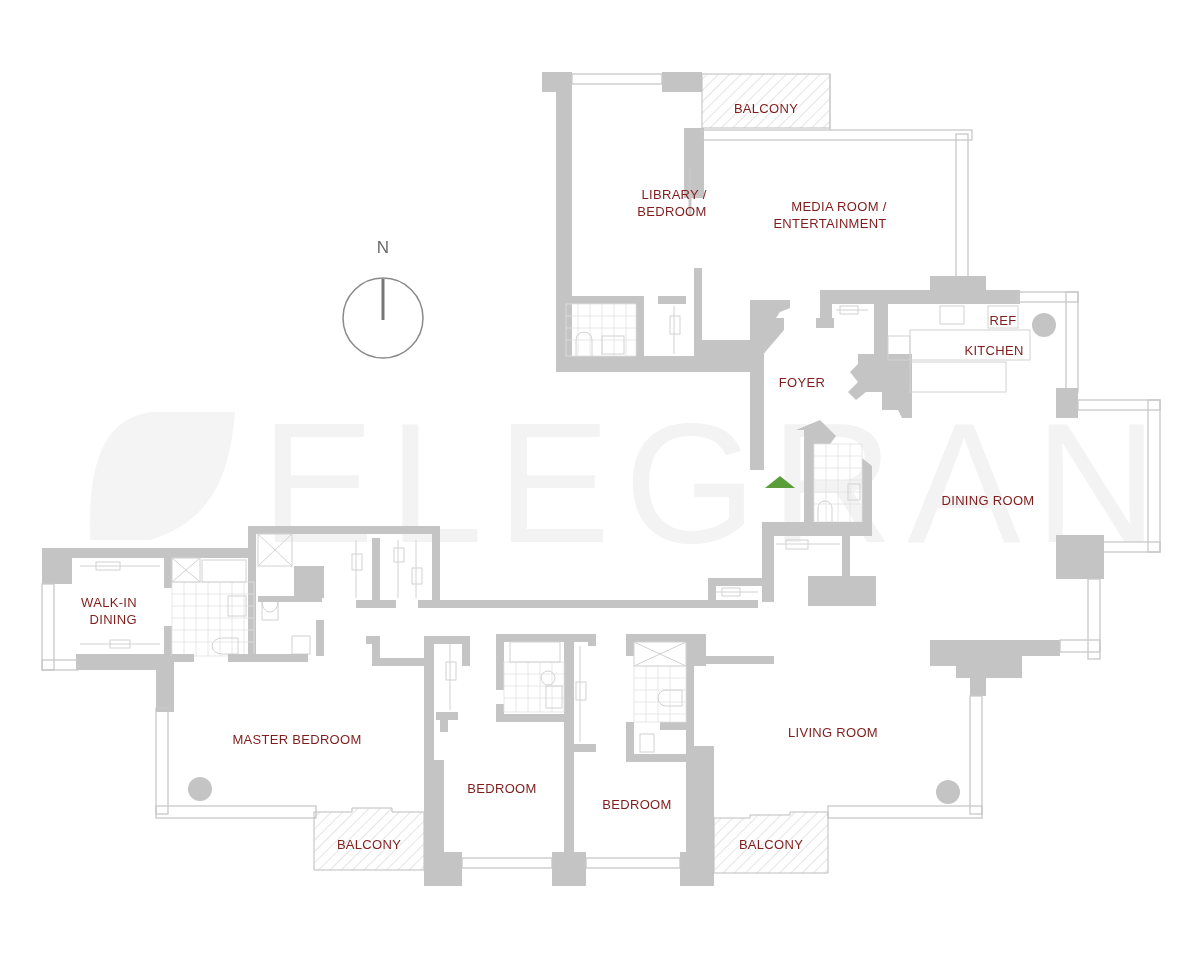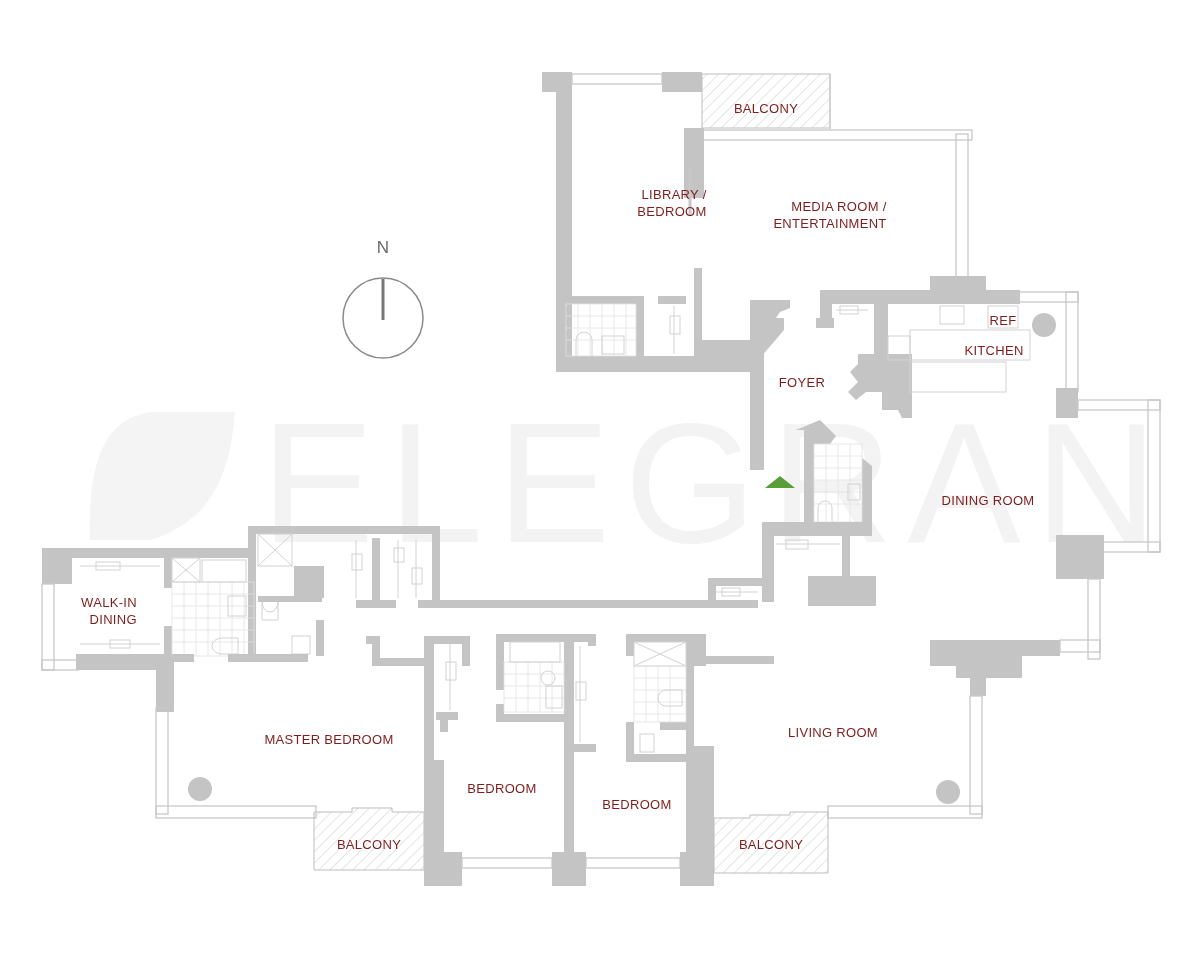--- a/index.html
+++ b/index.html
@@ -245,7 +245,7 @@
   <div>WALK-IN</div>
   <div>DINING</div>
 </div>
-<div class="lbl" style="left:297px;top:731px;margin-left:32px;">MASTER BEDROOM</div>
+<div class="lbl" style="left:297px;top:731px;">MASTER BEDROOM</div>
 <div class="lbl" style="left:833px;top:724px;">LIVING ROOM</div>
 <div class="lbl" style="left:502px;top:780px;">BEDROOM</div>
 <div class="lbl" style="left:637px;top:796px;">BEDROOM</div>

